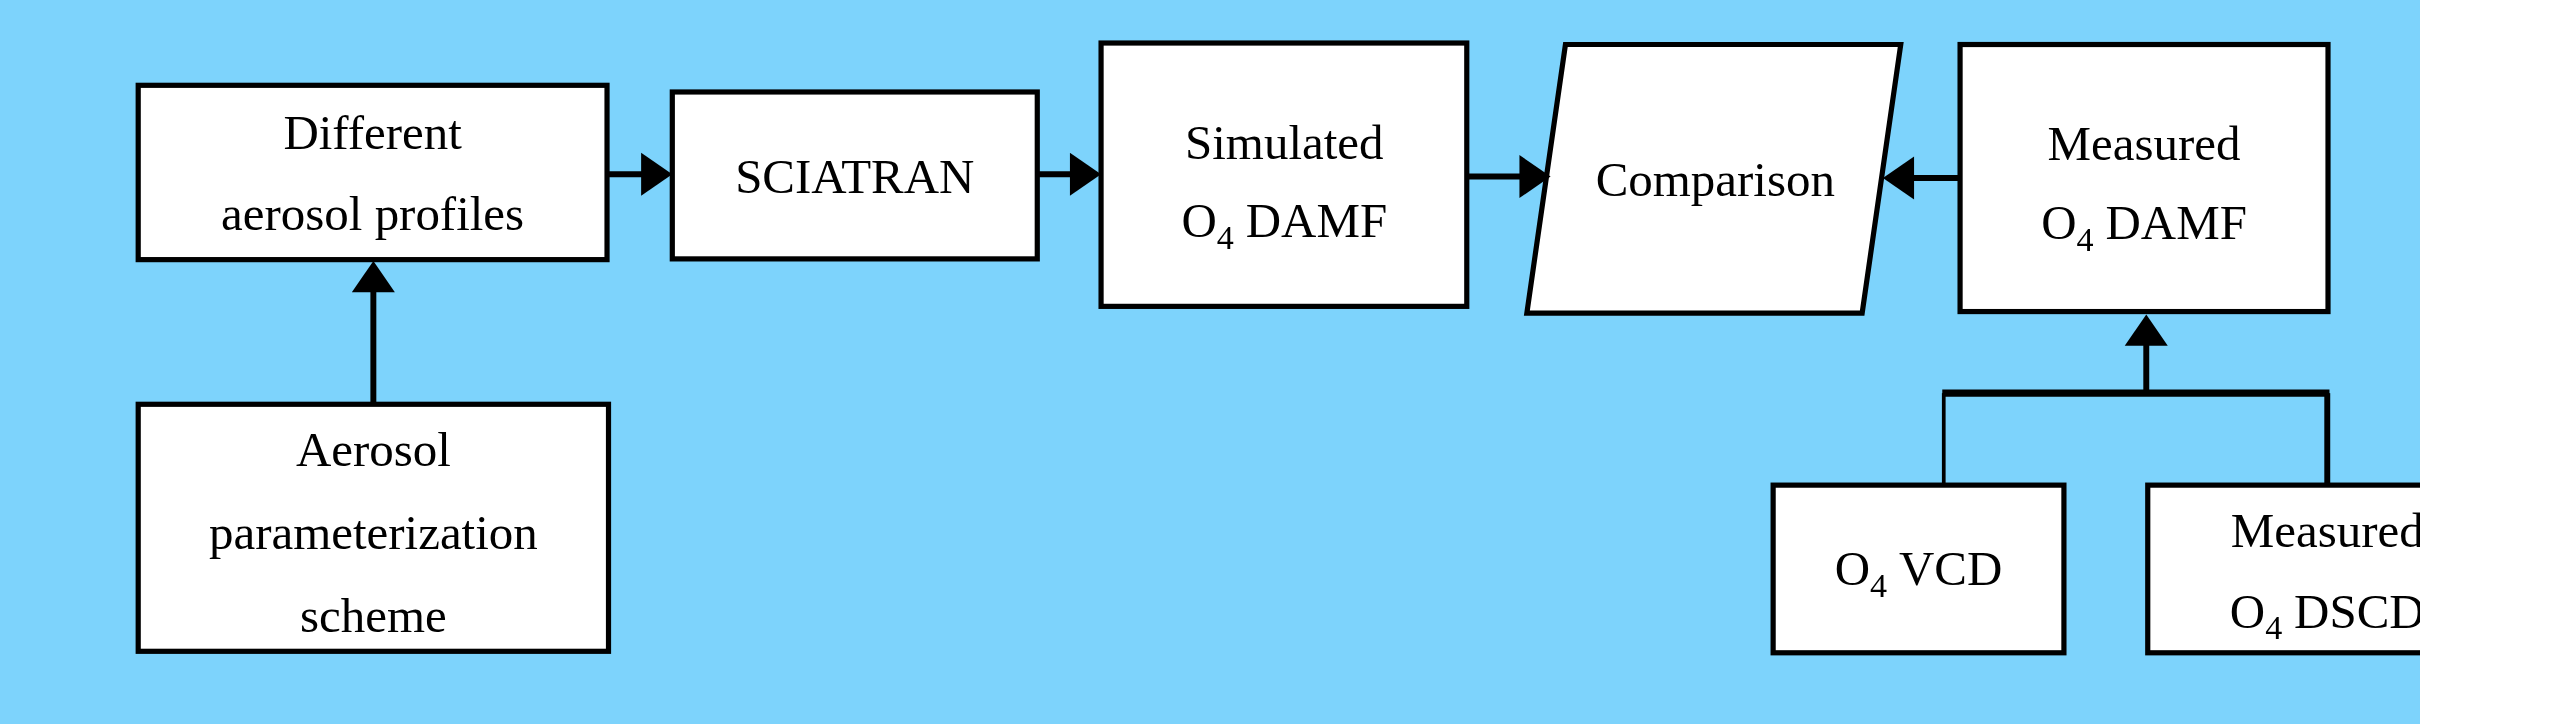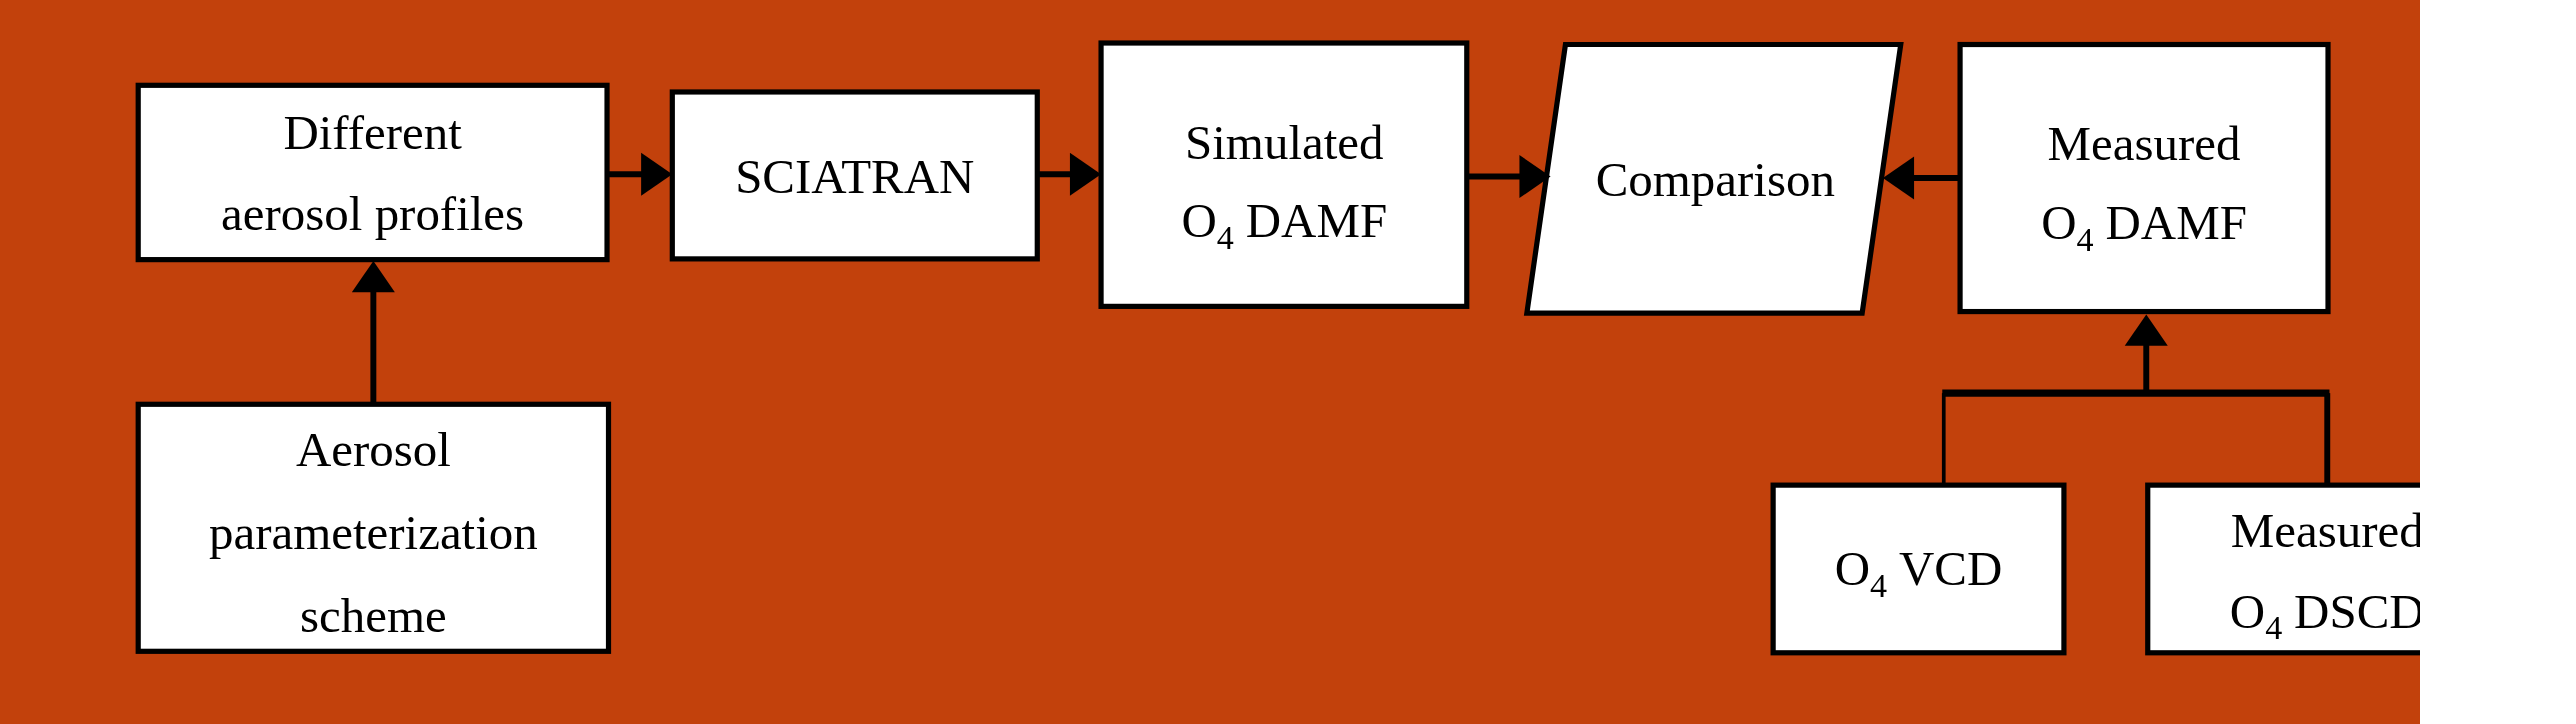--- a/index.html
+++ b/index.html
@@ -11,7 +11,7 @@
     position: relative;
     width: 2420px;
     height: 724px;
-    background: #c2410c;
+    background: #7dd3fc;
     overflow: hidden;
     text-decoration: underline;
   }

